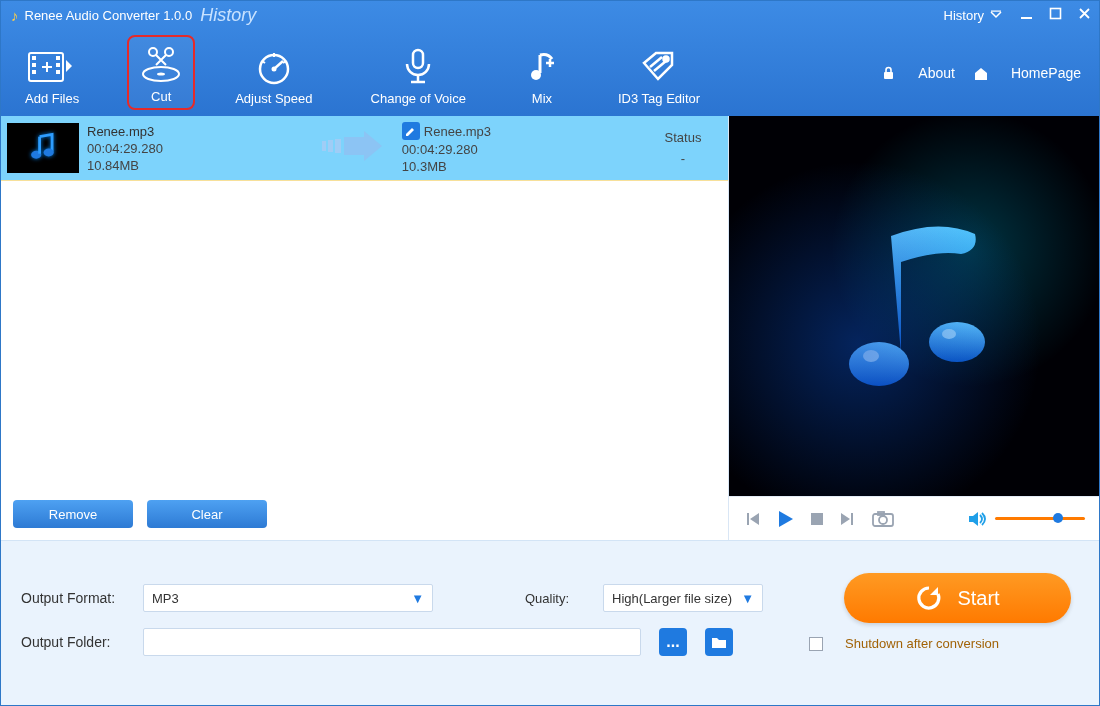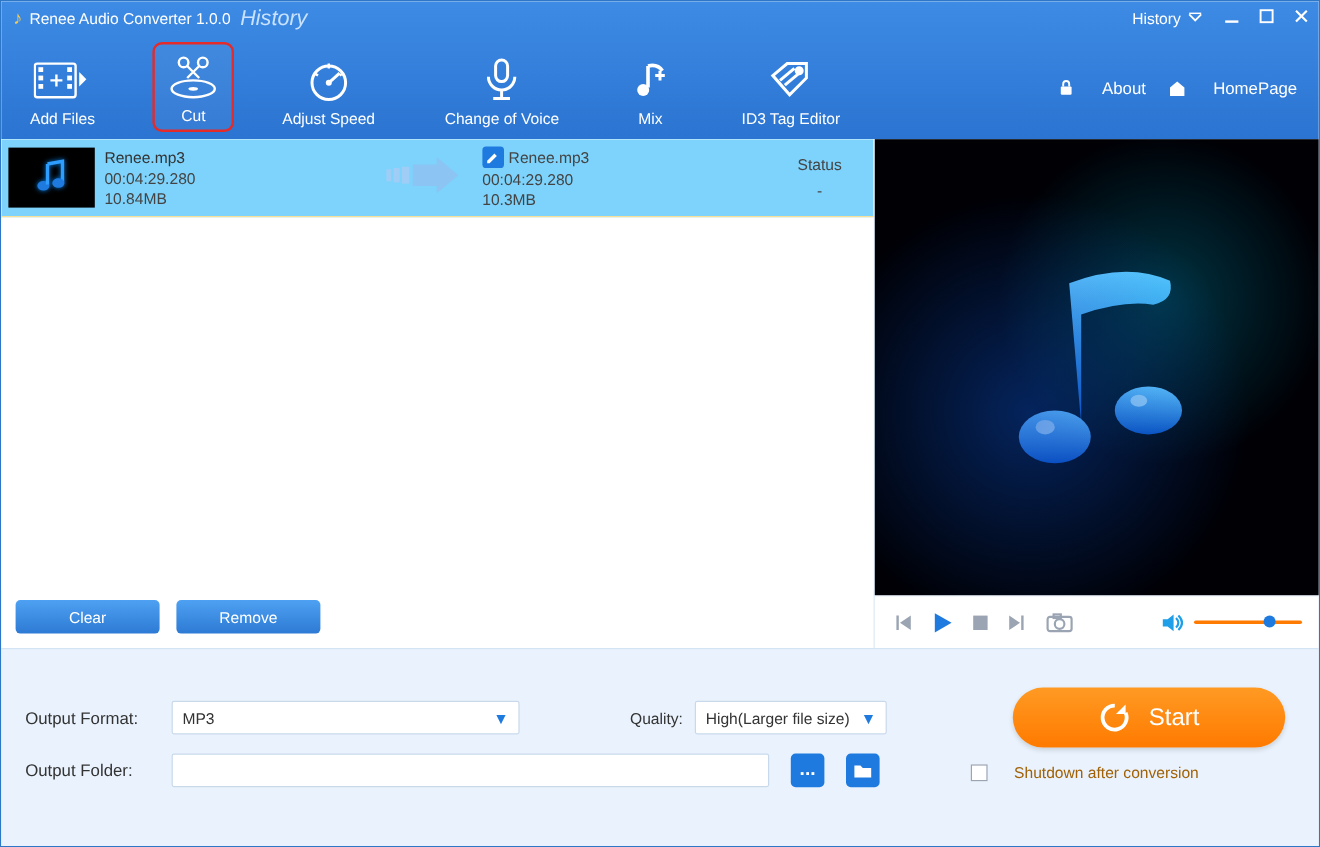--- a/index.html
+++ b/index.html
@@ -260,10 +260,10 @@
     </div>
     <div class="btns">
       <div class="pill">
+          <span>Remove</span>
+        </div>
+      <div class="pill">
           <span>Clear</span>
-        </div>
-      <div class="pill">
-          <span>Remove</span>
         </div>
     </div>
   </div>

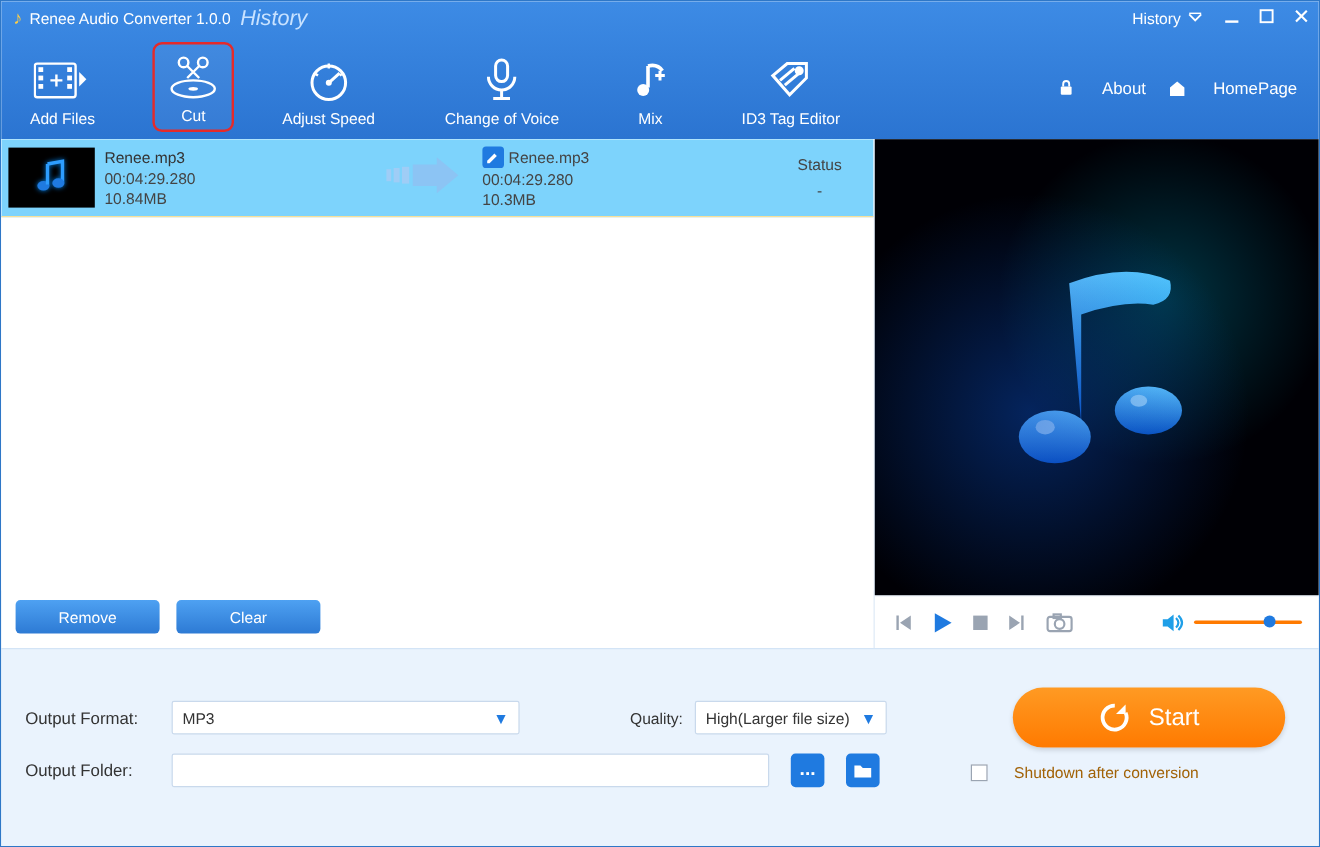--- a/index.html
+++ b/index.html
@@ -53,7 +53,7 @@
   .fld .lbl{width:110px;font-size:14px;color:#333;}
   .combo{height:28px;border:1px solid #c9d9ec;background:#fff;border-radius:2px;display:flex;align-items:center;padding:0 8px;font-size:13px;color:#333;position:relative;cursor:pointer;}
   .combo.wide{width:290px;}
-  .combo.med{width:160px;}
+  .combo.med{width:160px;margin-left:24px;}
   .combo .car{position:absolute;right:8px;color:#1f7ae0;}
   .input{height:28px;border:1px solid #c9d9ec;background:#fff;border-radius:2px;width:498px;}
   .sq{width:28px;height:28px;border-radius:4px;background:#1f7ae0;color:#fff;display:flex;align-items:center;justify-content:center;cursor:pointer;margin-left:6px;font-weight:700;}

